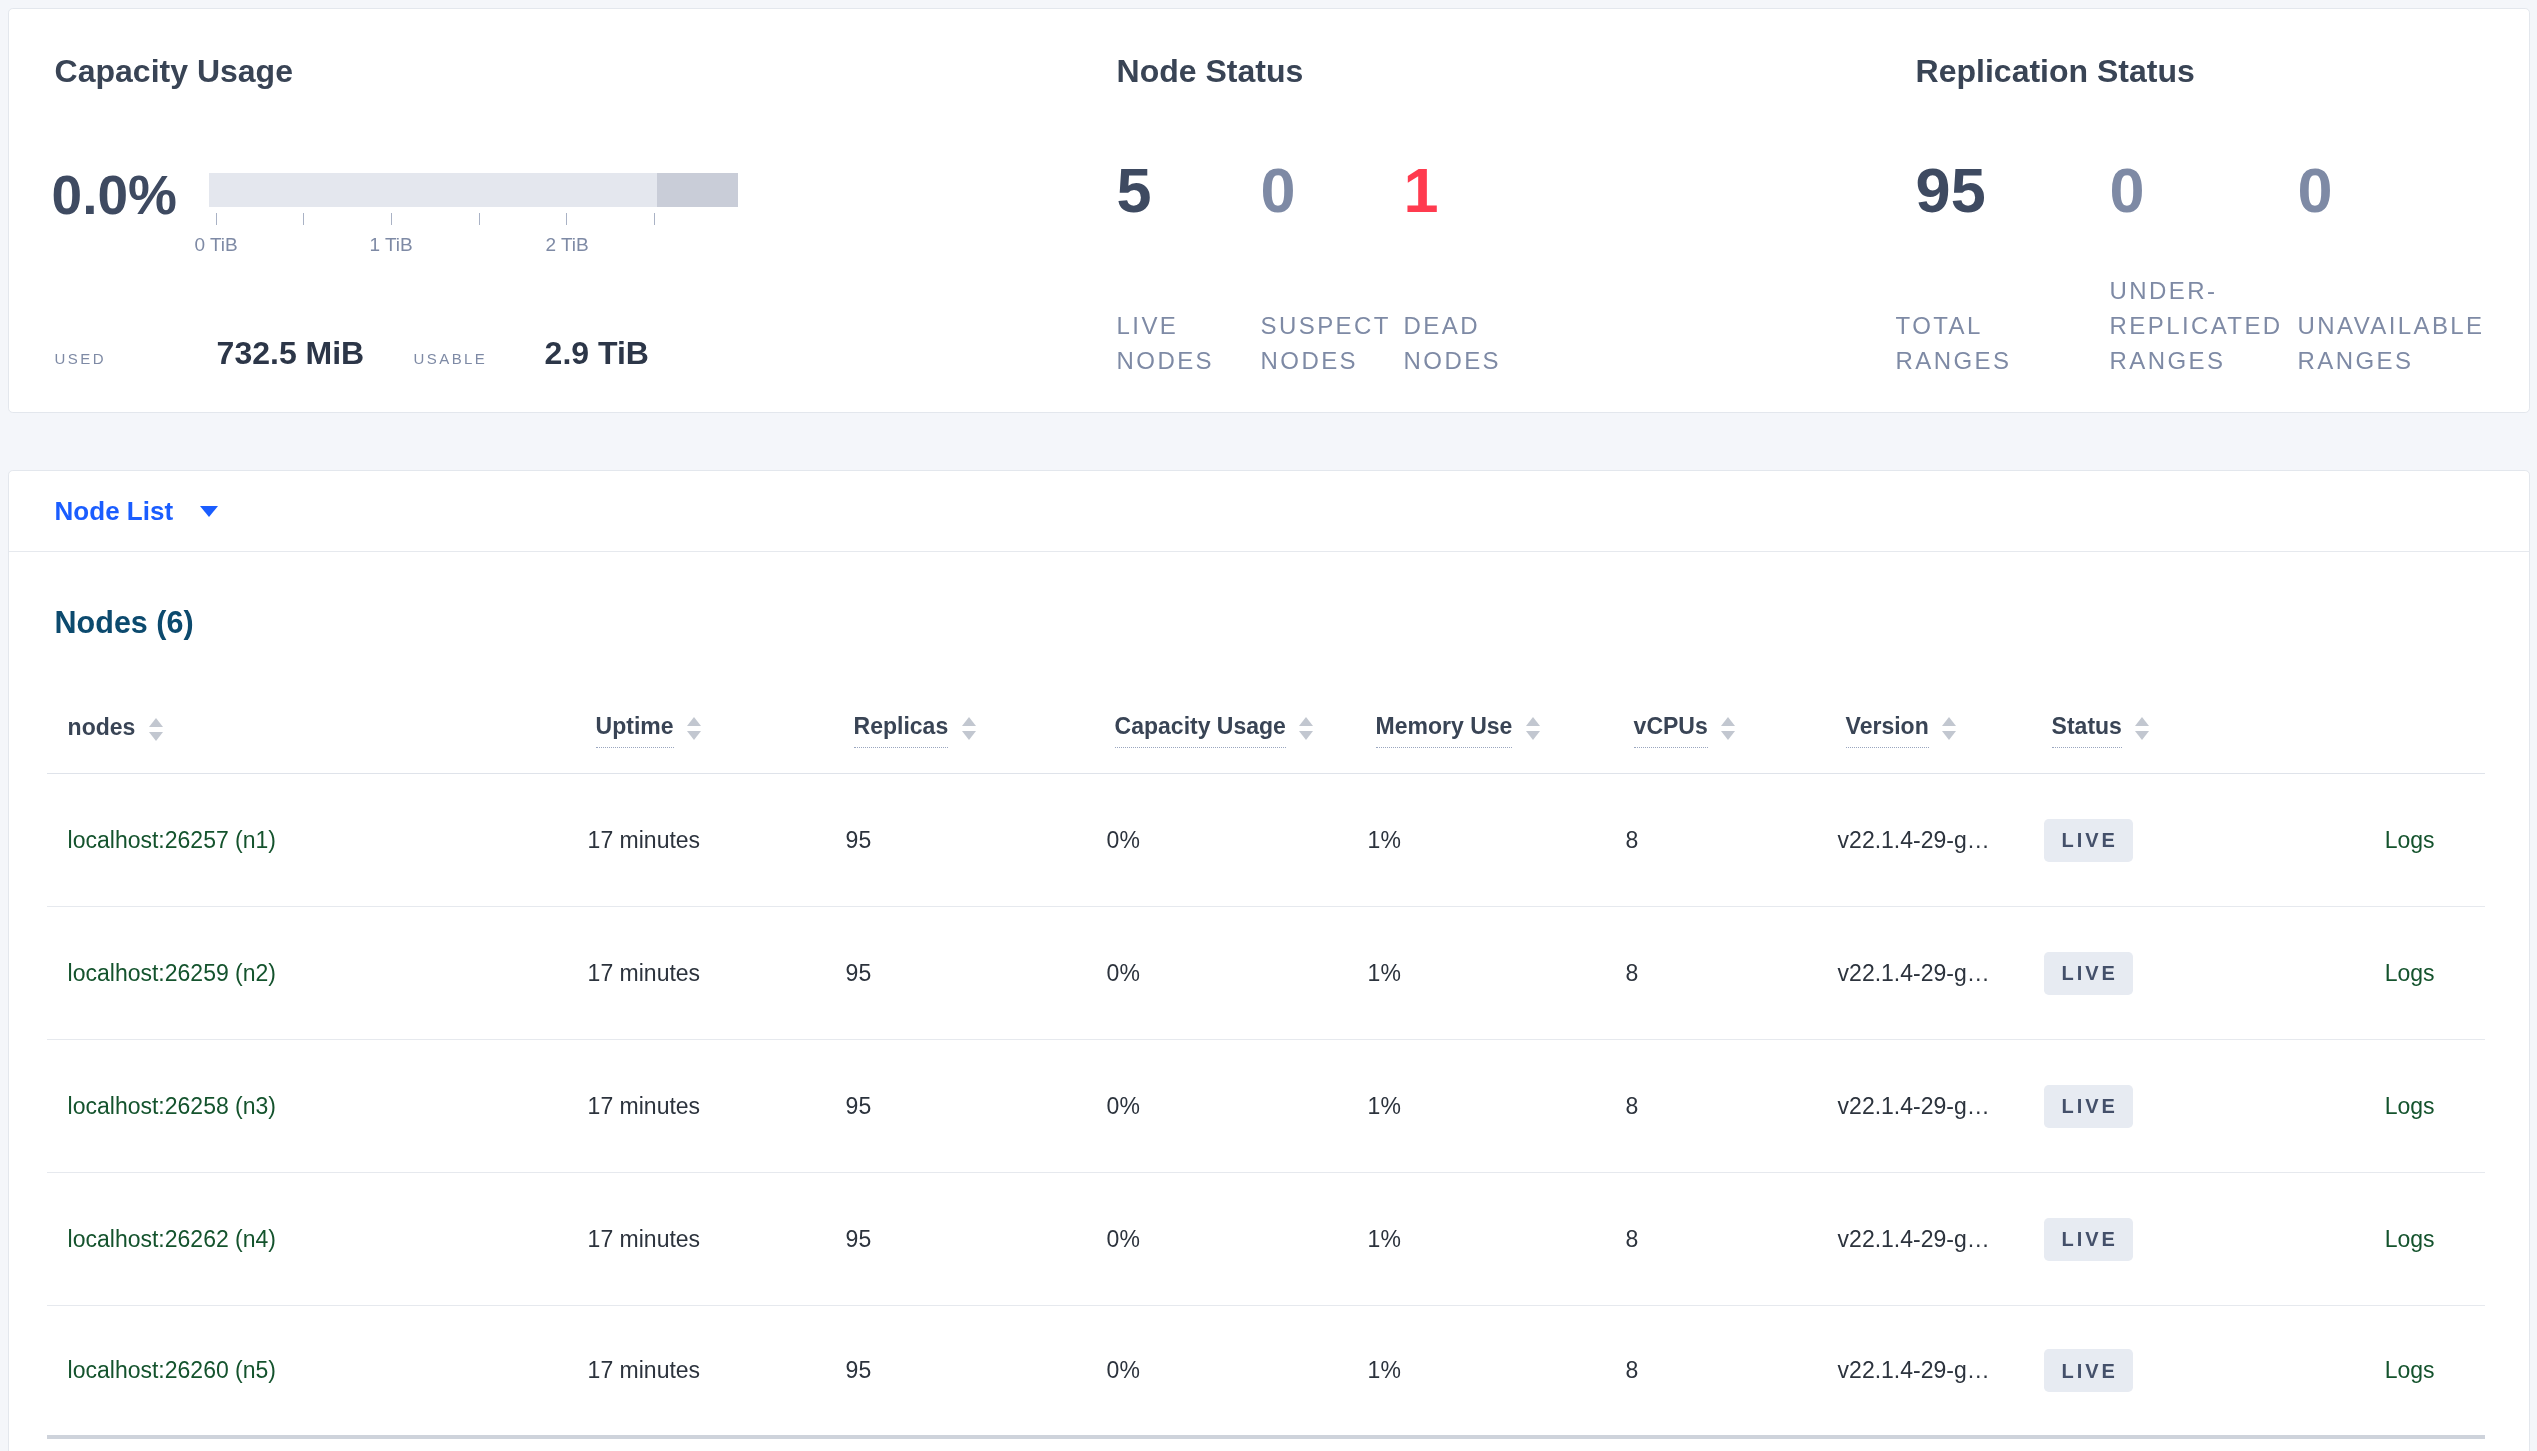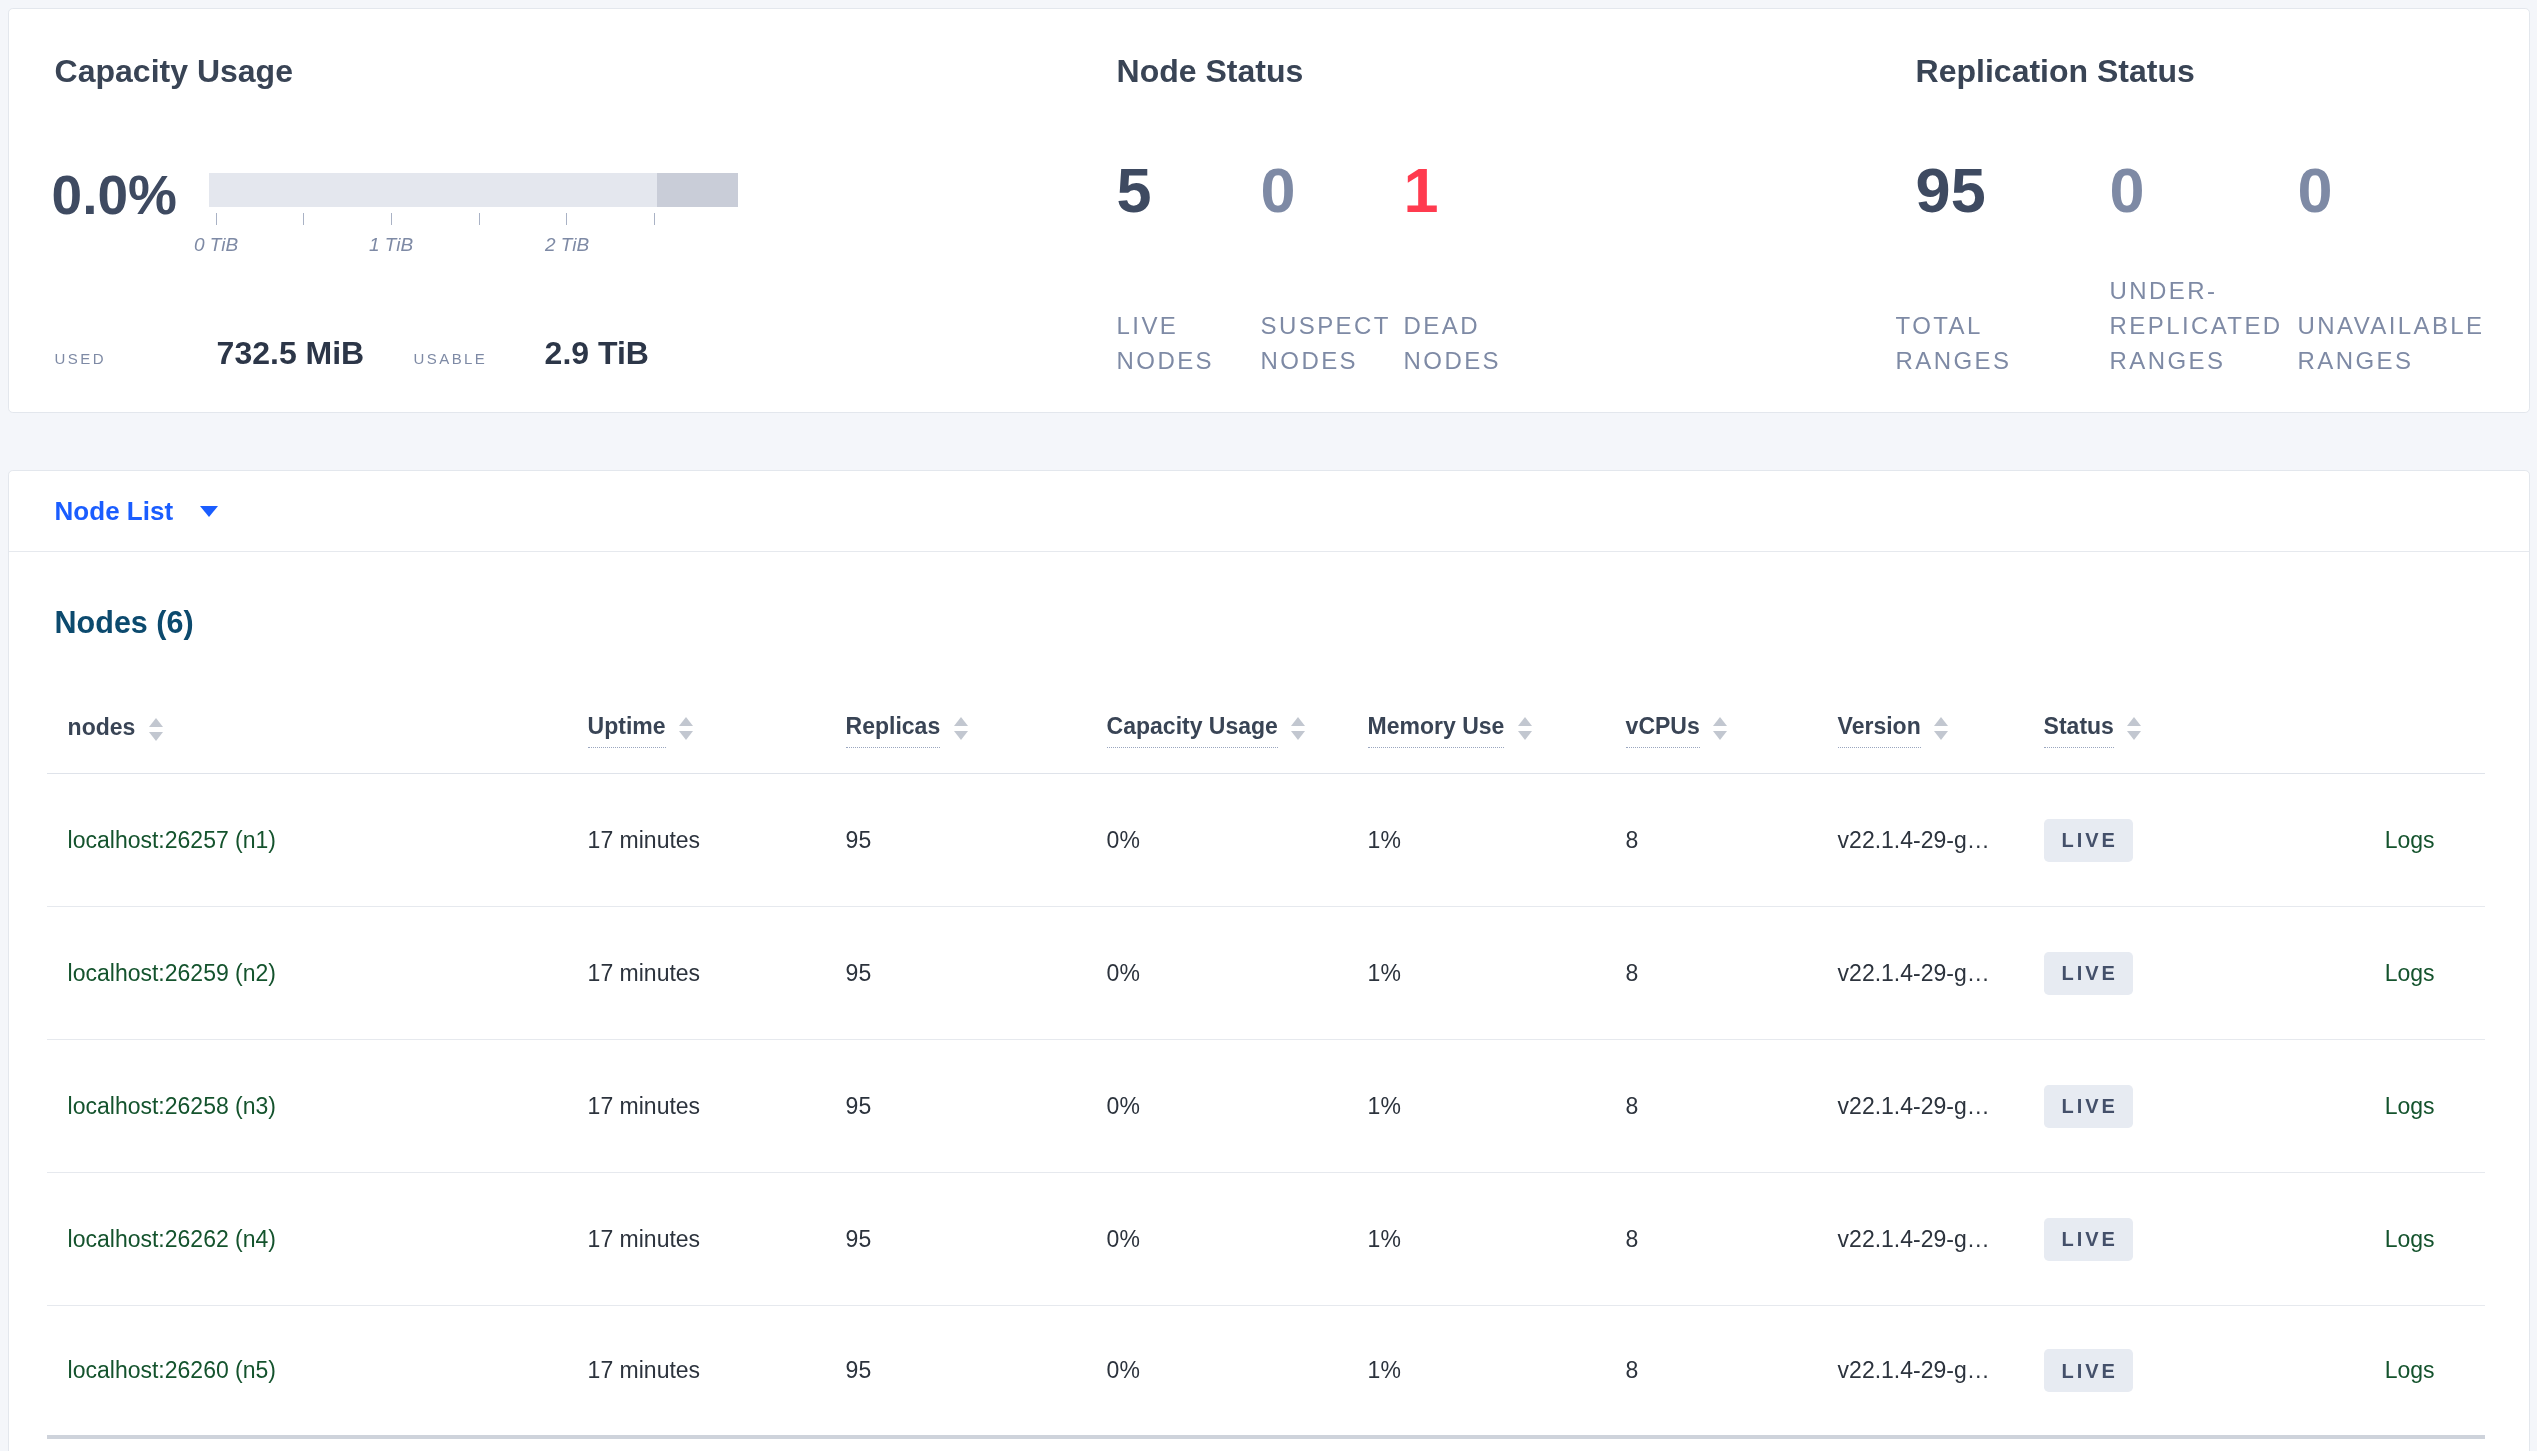--- a/index.html
+++ b/index.html
@@ -17,7 +17,7 @@
   .capbar-used { position:absolute; left:448px; top:0; width:81px; height:34px; background:#c9cdd8; }
   .tickmark { position:absolute; top:204px; width:1.9px; height:12.4px; background:#a9b2c5; }
   .ticklabel { position:absolute; top:225px; width:95px; text-align:center;
-    font-size:19px; color:#7e8aa5;font-style:italic; }
+    font-size:19px; color:#7e8aa5; }
   .cap-kv-label { position:absolute; top:341px; font-size:15px; letter-spacing:2.4px; color:#7e8aa5; }
   .cap-kv-value { position:absolute; top:326px; font-size:32px; font-weight:600; color:#2c3648; }
   .stat-value { position:absolute; top:145px; font-size:63px; font-weight:600; }

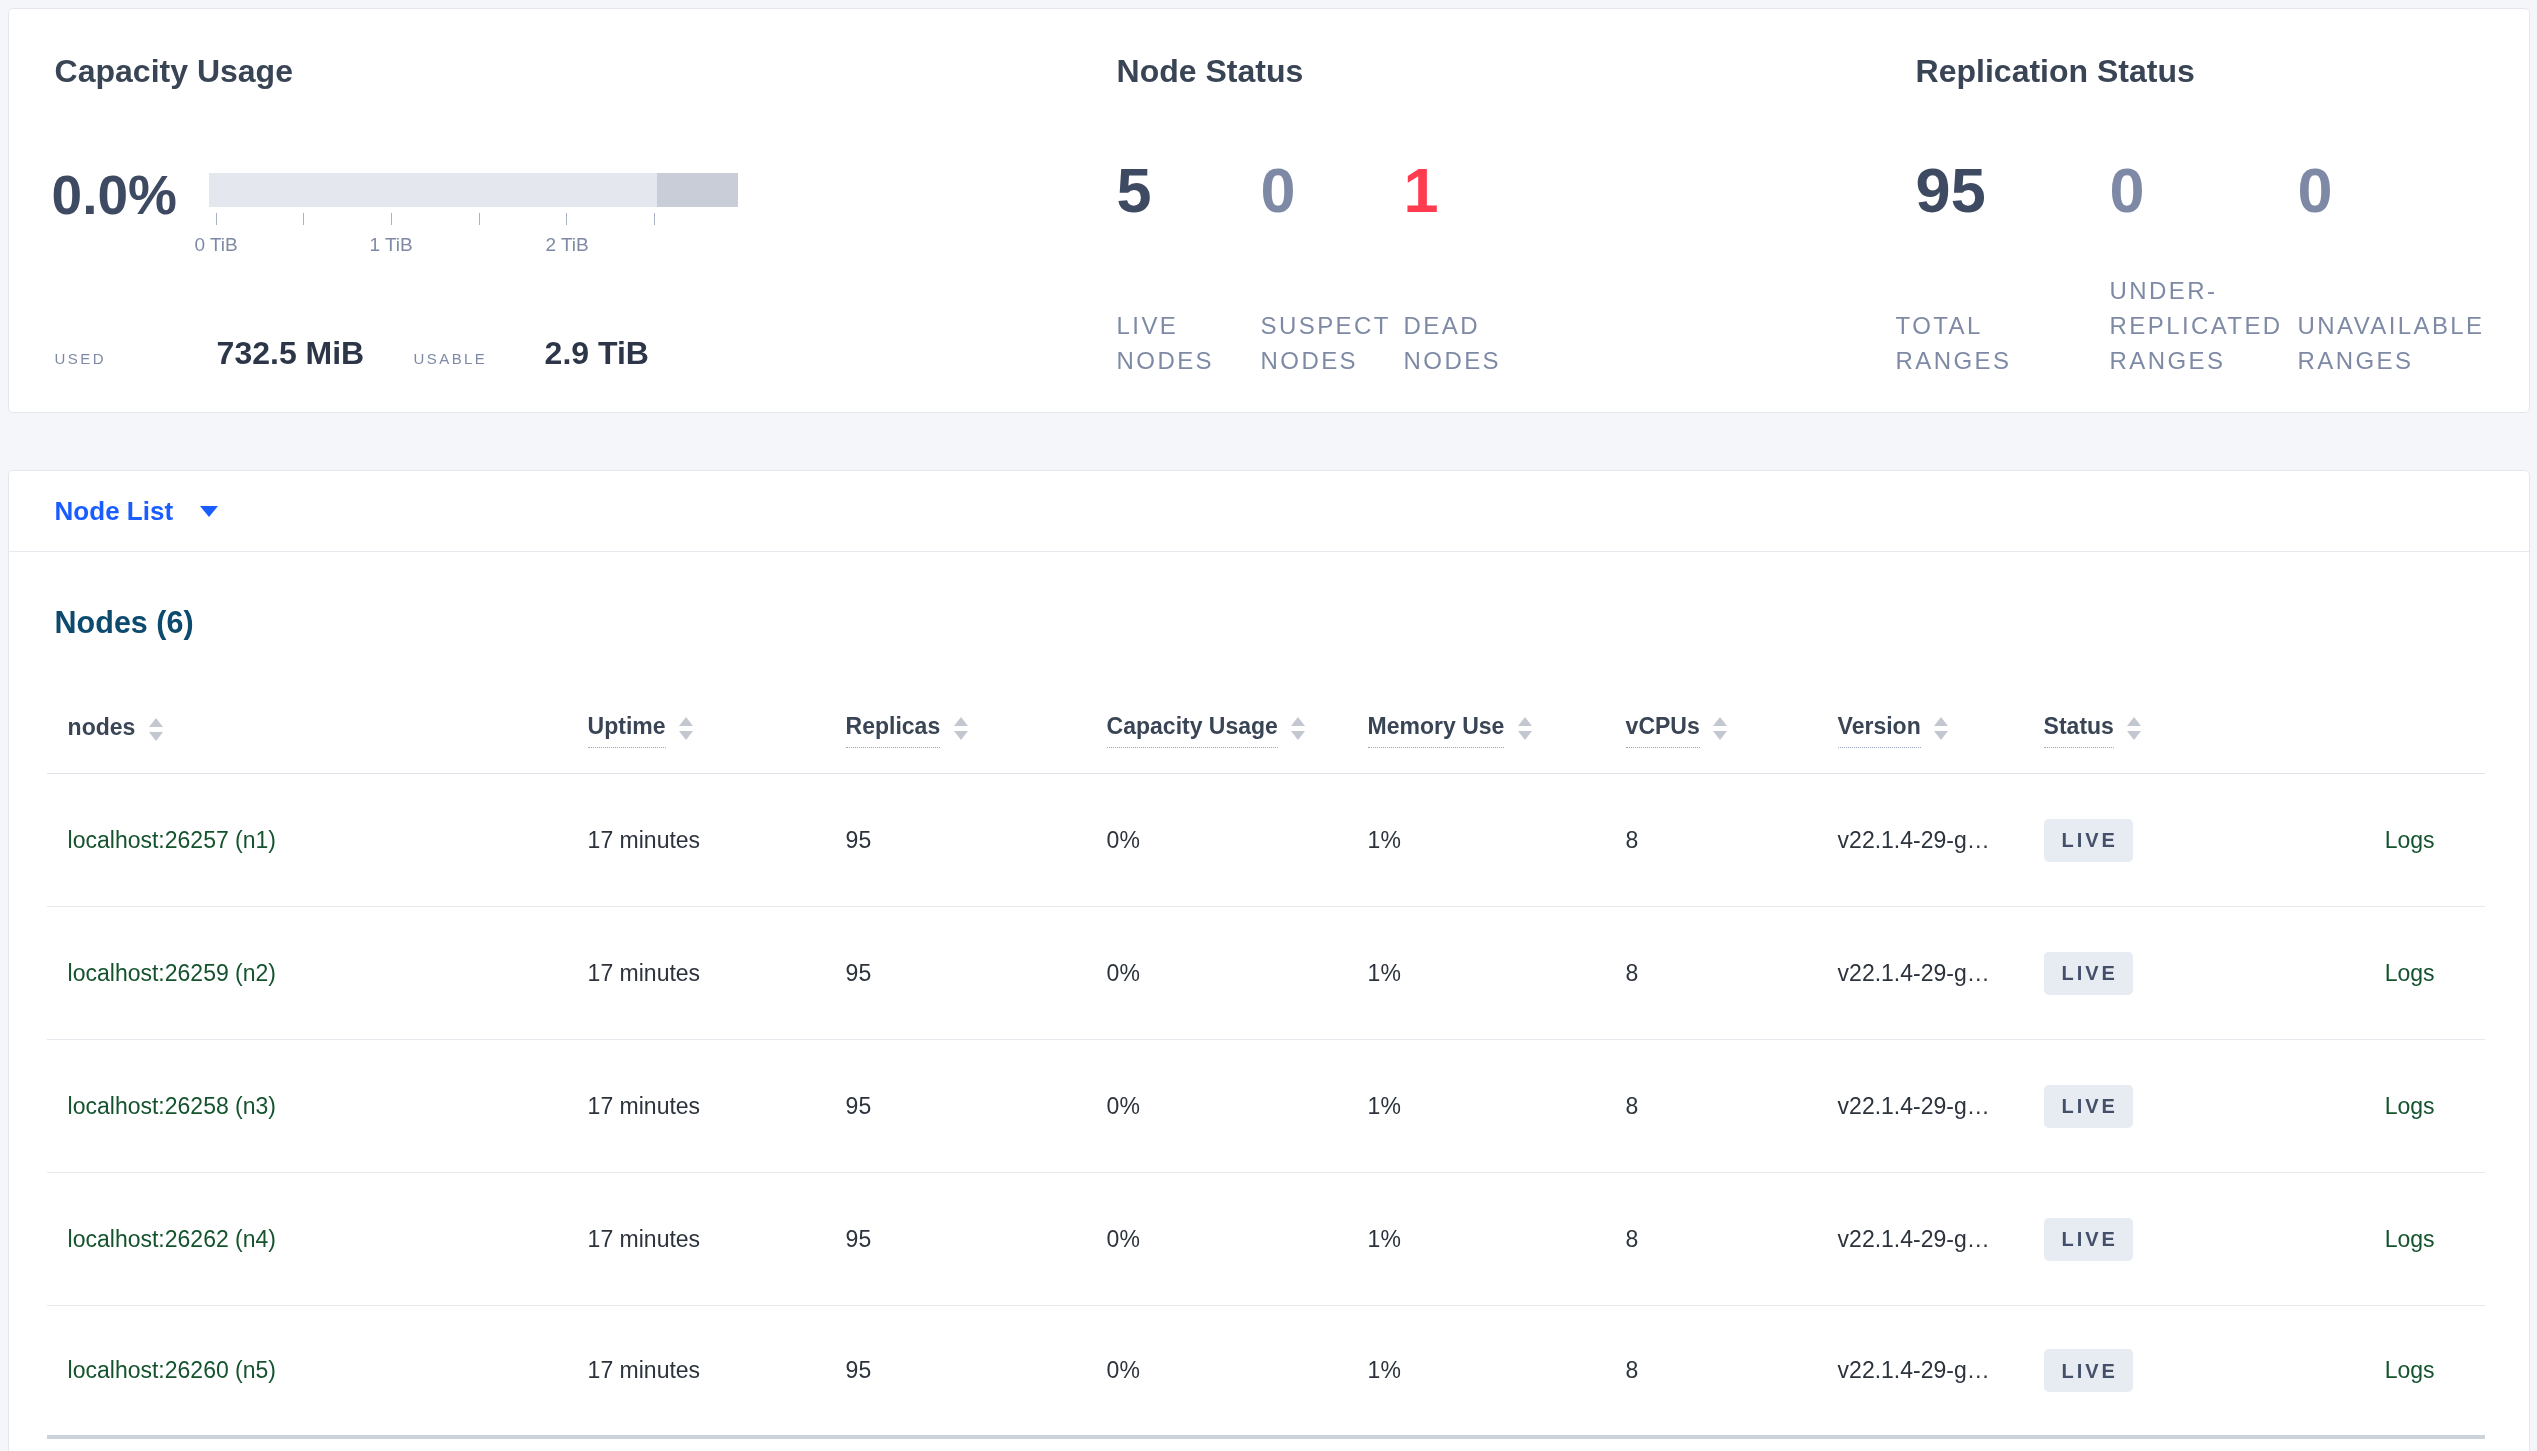--- a/index.html
+++ b/index.html
@@ -39,7 +39,7 @@
   .th { position:absolute; bottom:25px; display:flex; align-items:flex-start;
     font-size:23px; font-weight:600; color:#394455; cursor:pointer; }
   .th .lbl { padding-bottom:6.7px; }
-  .th.tt .lbl { border-bottom:1.9px dotted #9aa6bf; }
+  .th.tt .lbl { border-bottom:1.9px dotted #9aa6bf;margin-left:8px; }
   .sorter { display:inline-flex; flex-direction:column; gap:4.8px; margin-left:13.3px; margin-top:3.8px; }
   .sorter .up { width:0;height:0;border-left:7.6px solid transparent;border-right:7.6px solid transparent;
     border-bottom:9.5px solid #c2c7d0; }

